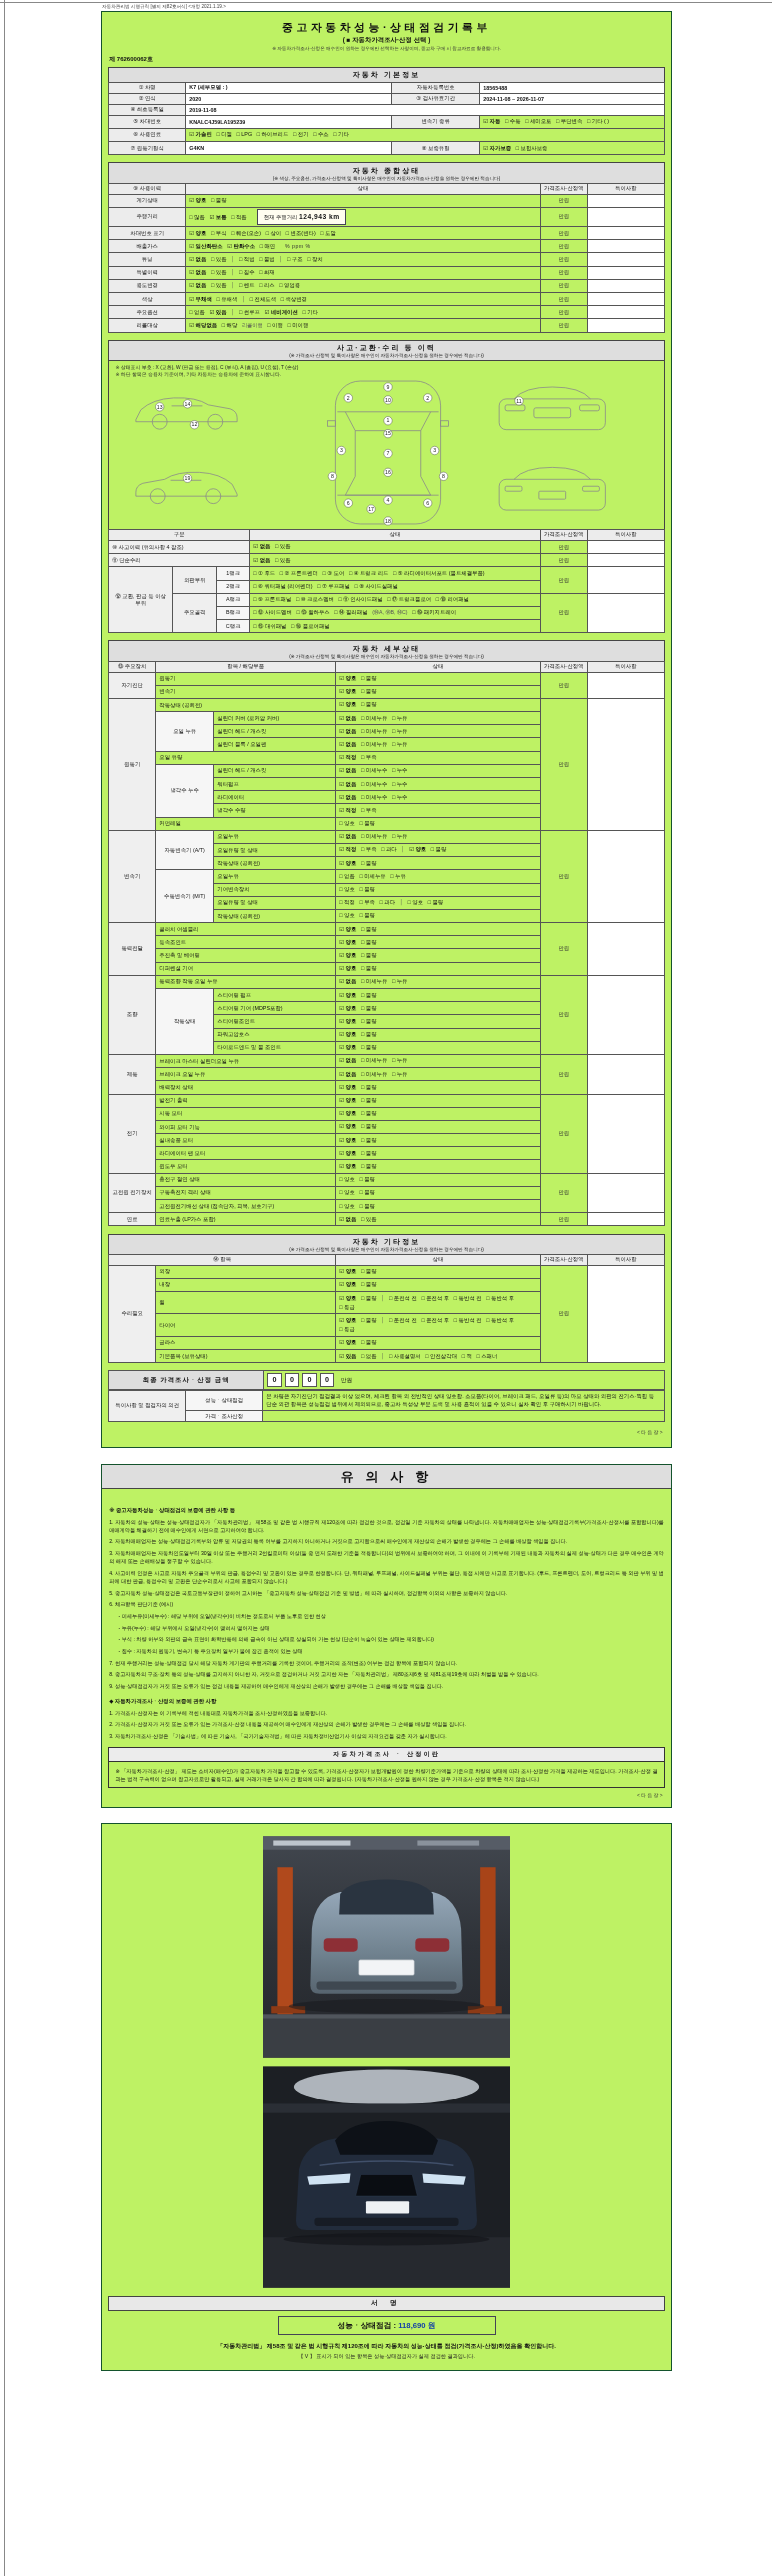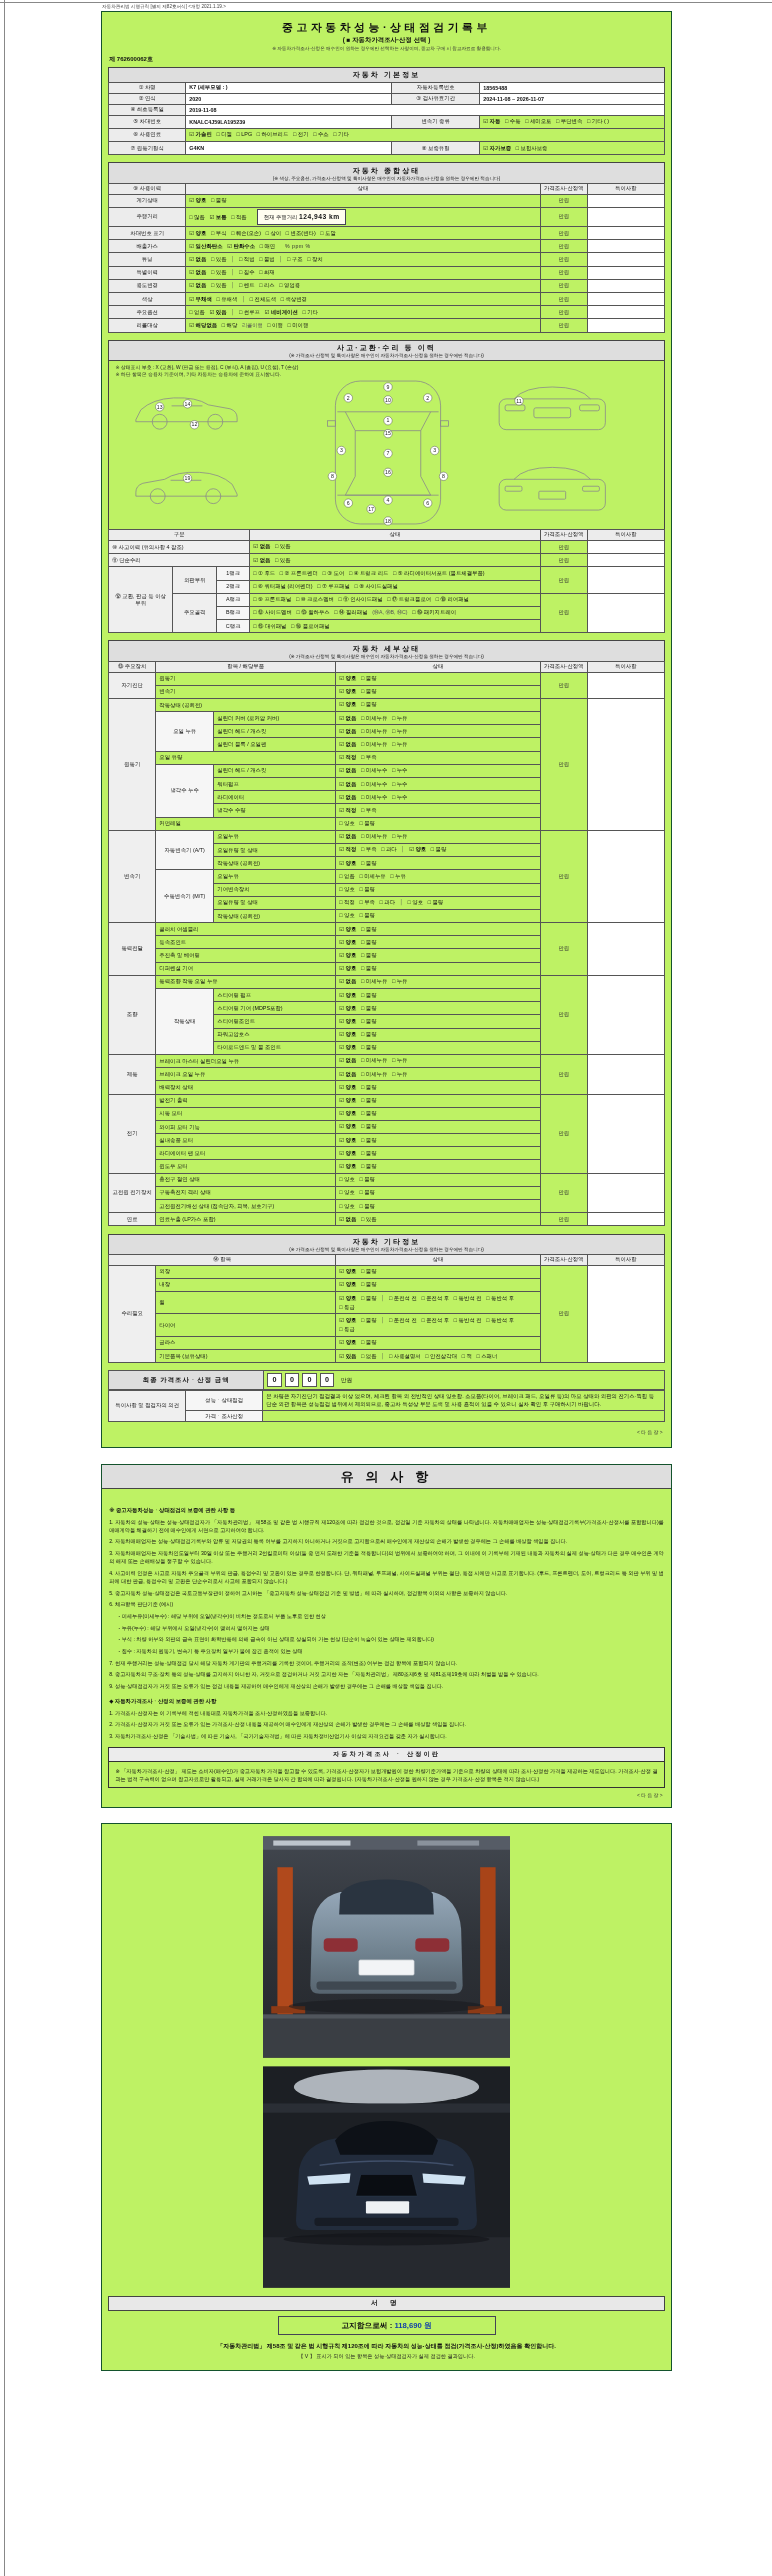--- a/index.html
+++ b/index.html
@@ -774,7 +774,7 @@
 
     <div class="signband">서 명</div>
     <div class="premium">
-      <span>고지함으로써 :</span>
+      <span>성능ㆍ상태점검 :</span>
       <span class="blue">118,690 원</span>
     </div>
     <div class="sline1">「자동차관리법」 제58조 및 같은 법 시행규칙 제120조에 따라 자동차의 성능·상태를 점검(가격조사·산정)하였음을 확인합니다.</div>

